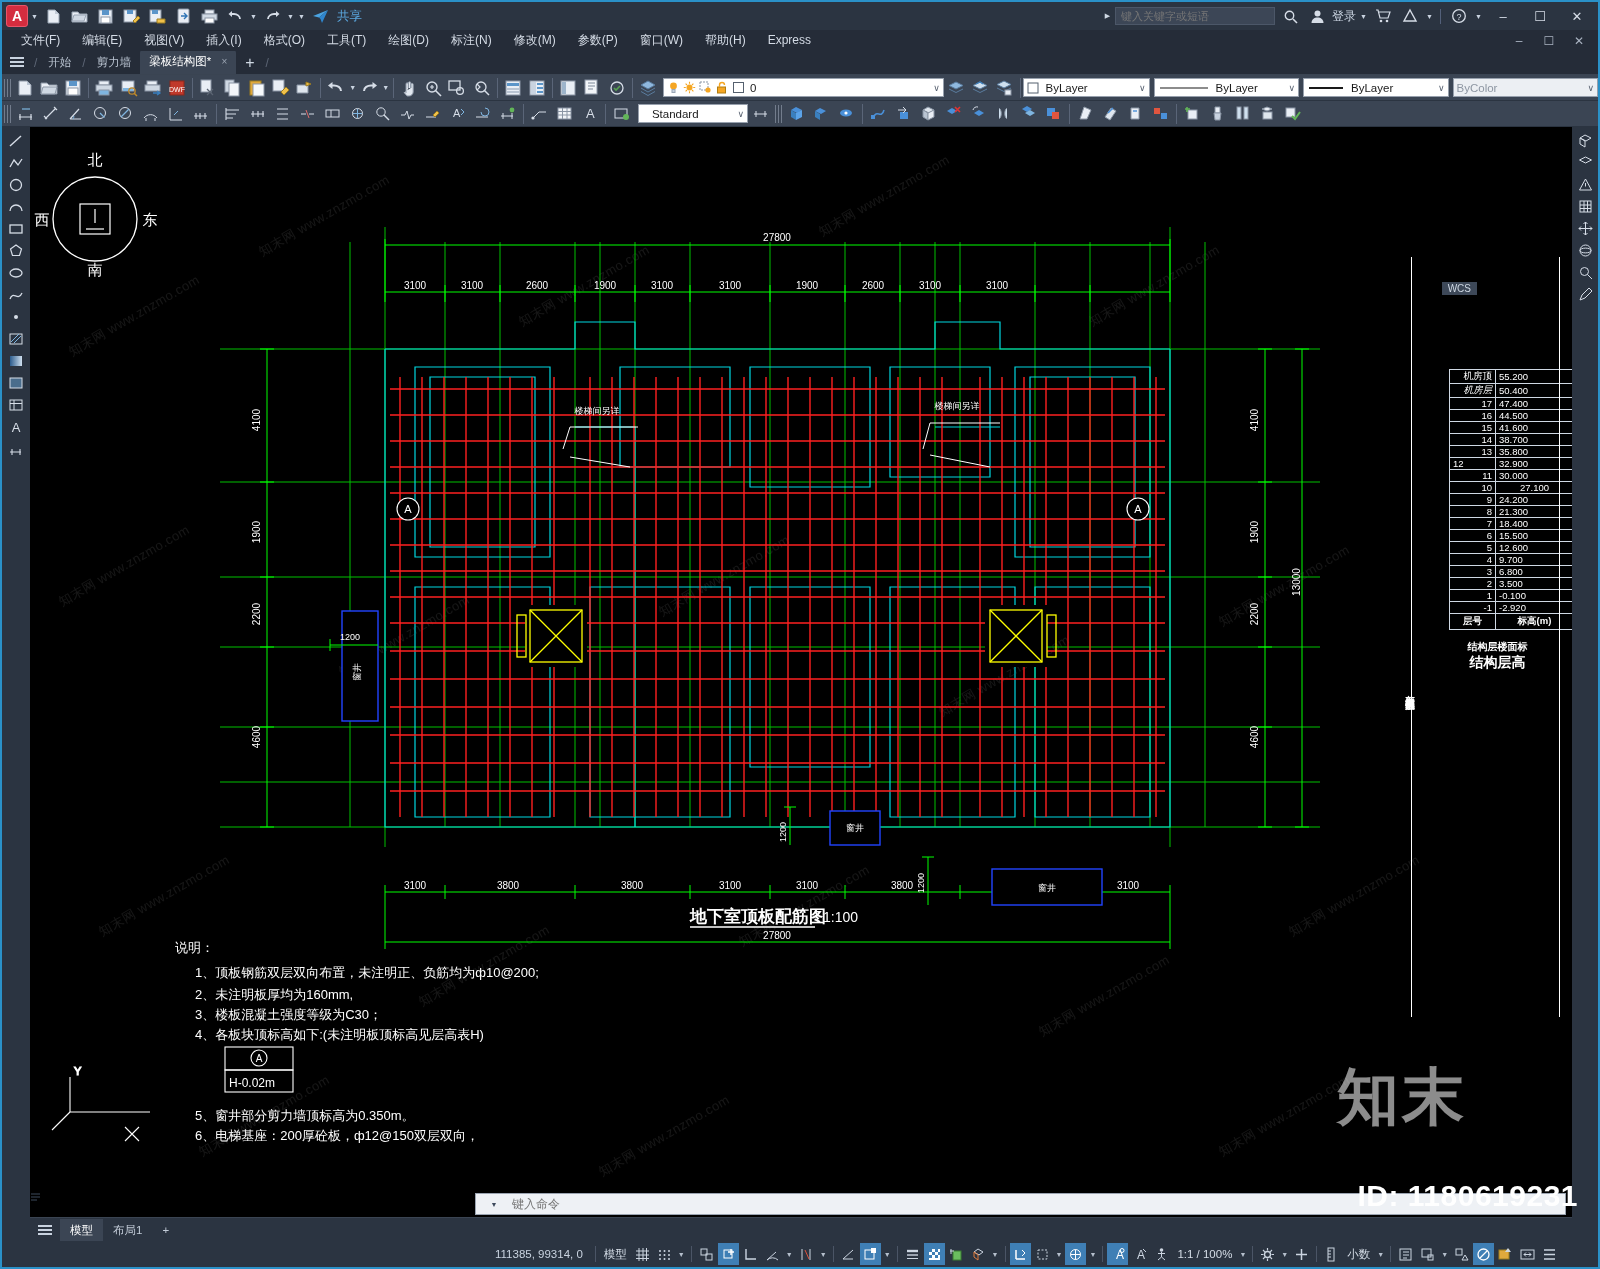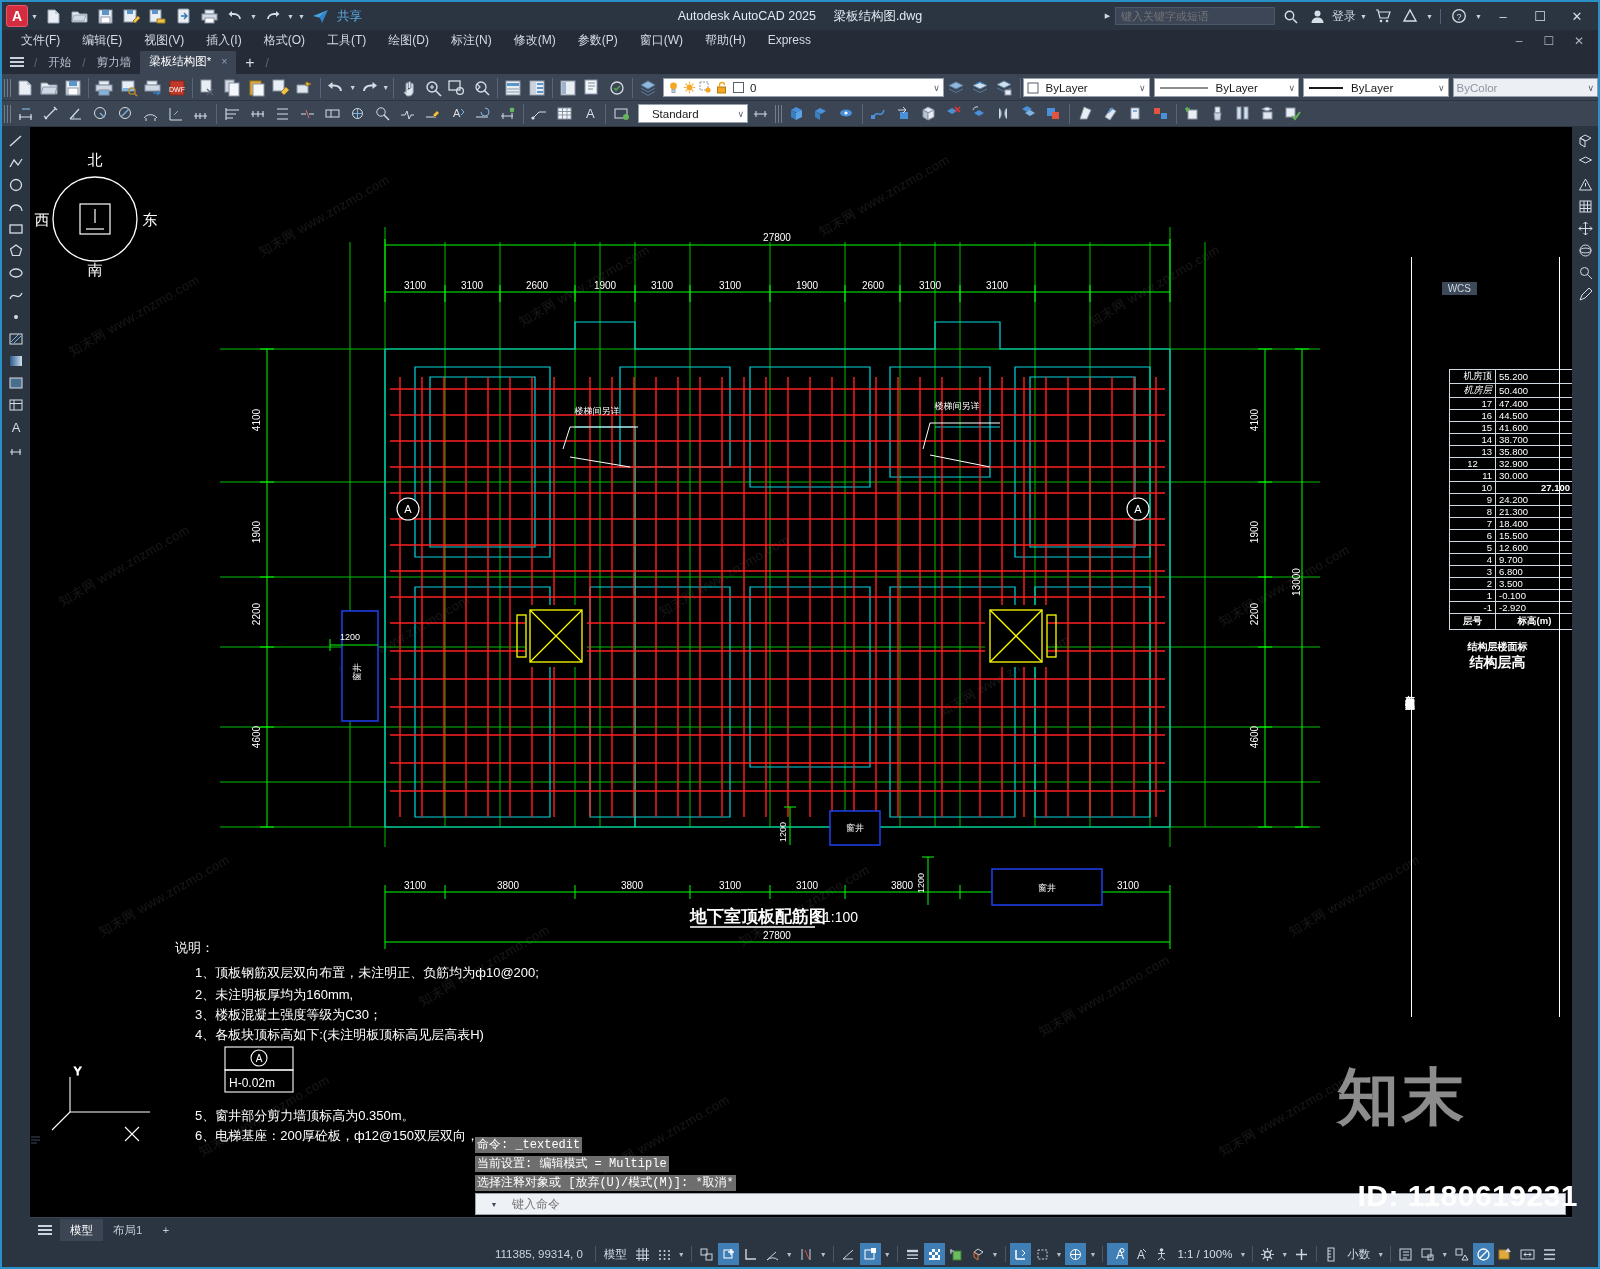--- a/index.html
+++ b/index.html
@@ -192,11 +192,6 @@
       <div class="share">共享</div>
     </div>
 
-    <div class="title-center">
-      <span>Autodesk AutoCAD 2025</span>
-      &nbsp;&nbsp;&nbsp;
-      <span>梁板结构图.dwg</span>
-    </div>
 
     <div class="title-right">
       <span class="tinycaret">▶</span>

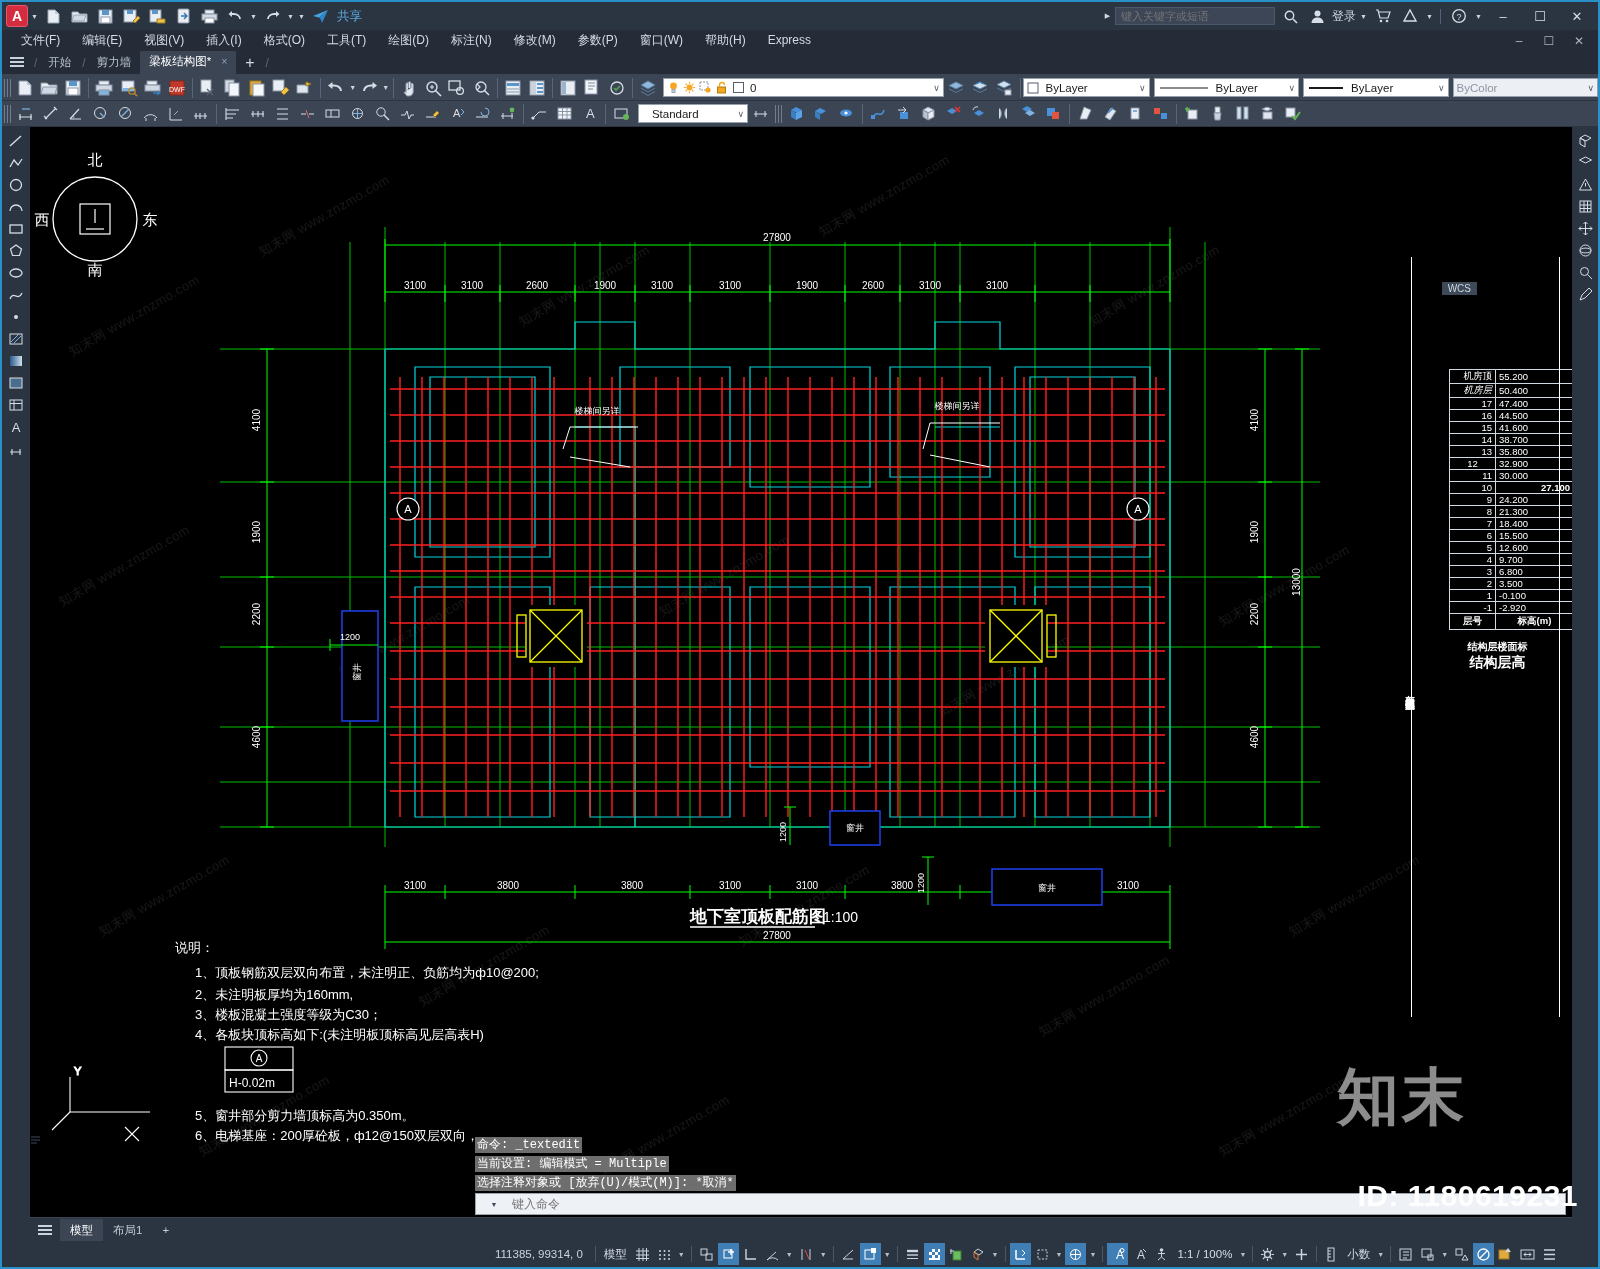--- a/index.html
+++ b/index.html
@@ -1244,7 +1244,7 @@
                   <td style="border: 1px solid rgb(207, 216, 227); text-align: left; padding: 0px 3px; margin-left: 24px;">35.800</td>
                 </tr>
                 <tr>
-                  <td style="border: 1px solid rgb(207, 216, 227); text-align: center; padding: 0px 3px; width: 46px;">12</td>
+                  <td style="border: 1px solid rgb(207, 216, 227); text-align: left; padding: 0px 3px; width: 46px;">12</td>
                   <td style="border: 1px solid rgb(207, 216, 227); text-align: left; padding: 0px 3px;">32.900</td>
                 </tr>
                 <tr>

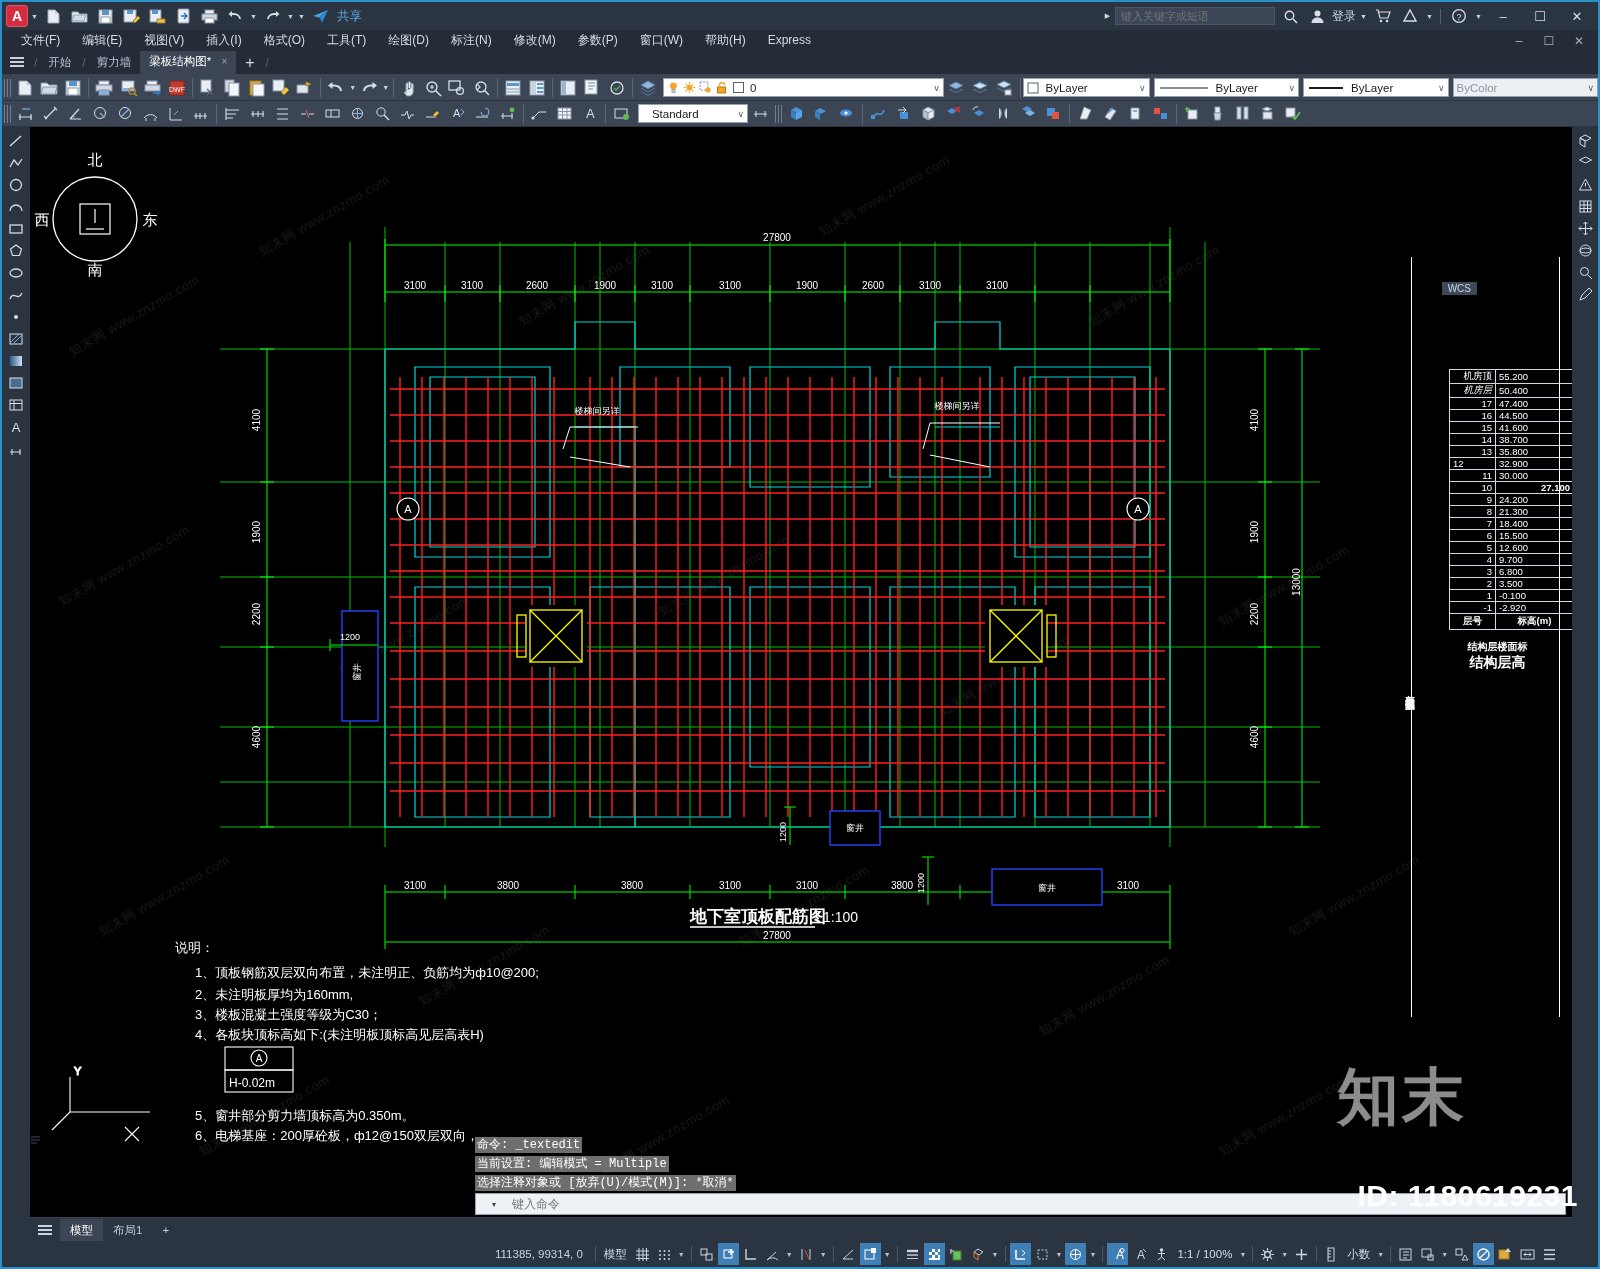--- a/index.html
+++ b/index.html
@@ -1253,7 +1253,7 @@
                 </tr>
                 <tr>
                   <td style="border: 1px solid rgb(207, 216, 227); text-align: right; padding: 0px 3px; width: 46px;">10</td>
-                  <td style="border: 1px solid rgb(207, 216, 227); text-align: right; padding: 0px 3px; font-weight: bold;">27.100</td>
+                  <td style="border: 1px solid rgb(207, 216, 227); text-align: center; padding: 0px 3px;">27.100</td>
                 </tr>
                 <tr>
                   <td style="border: 1px solid rgb(207, 216, 227); text-align: right; padding: 0px 3px; width: 46px;">9</td>

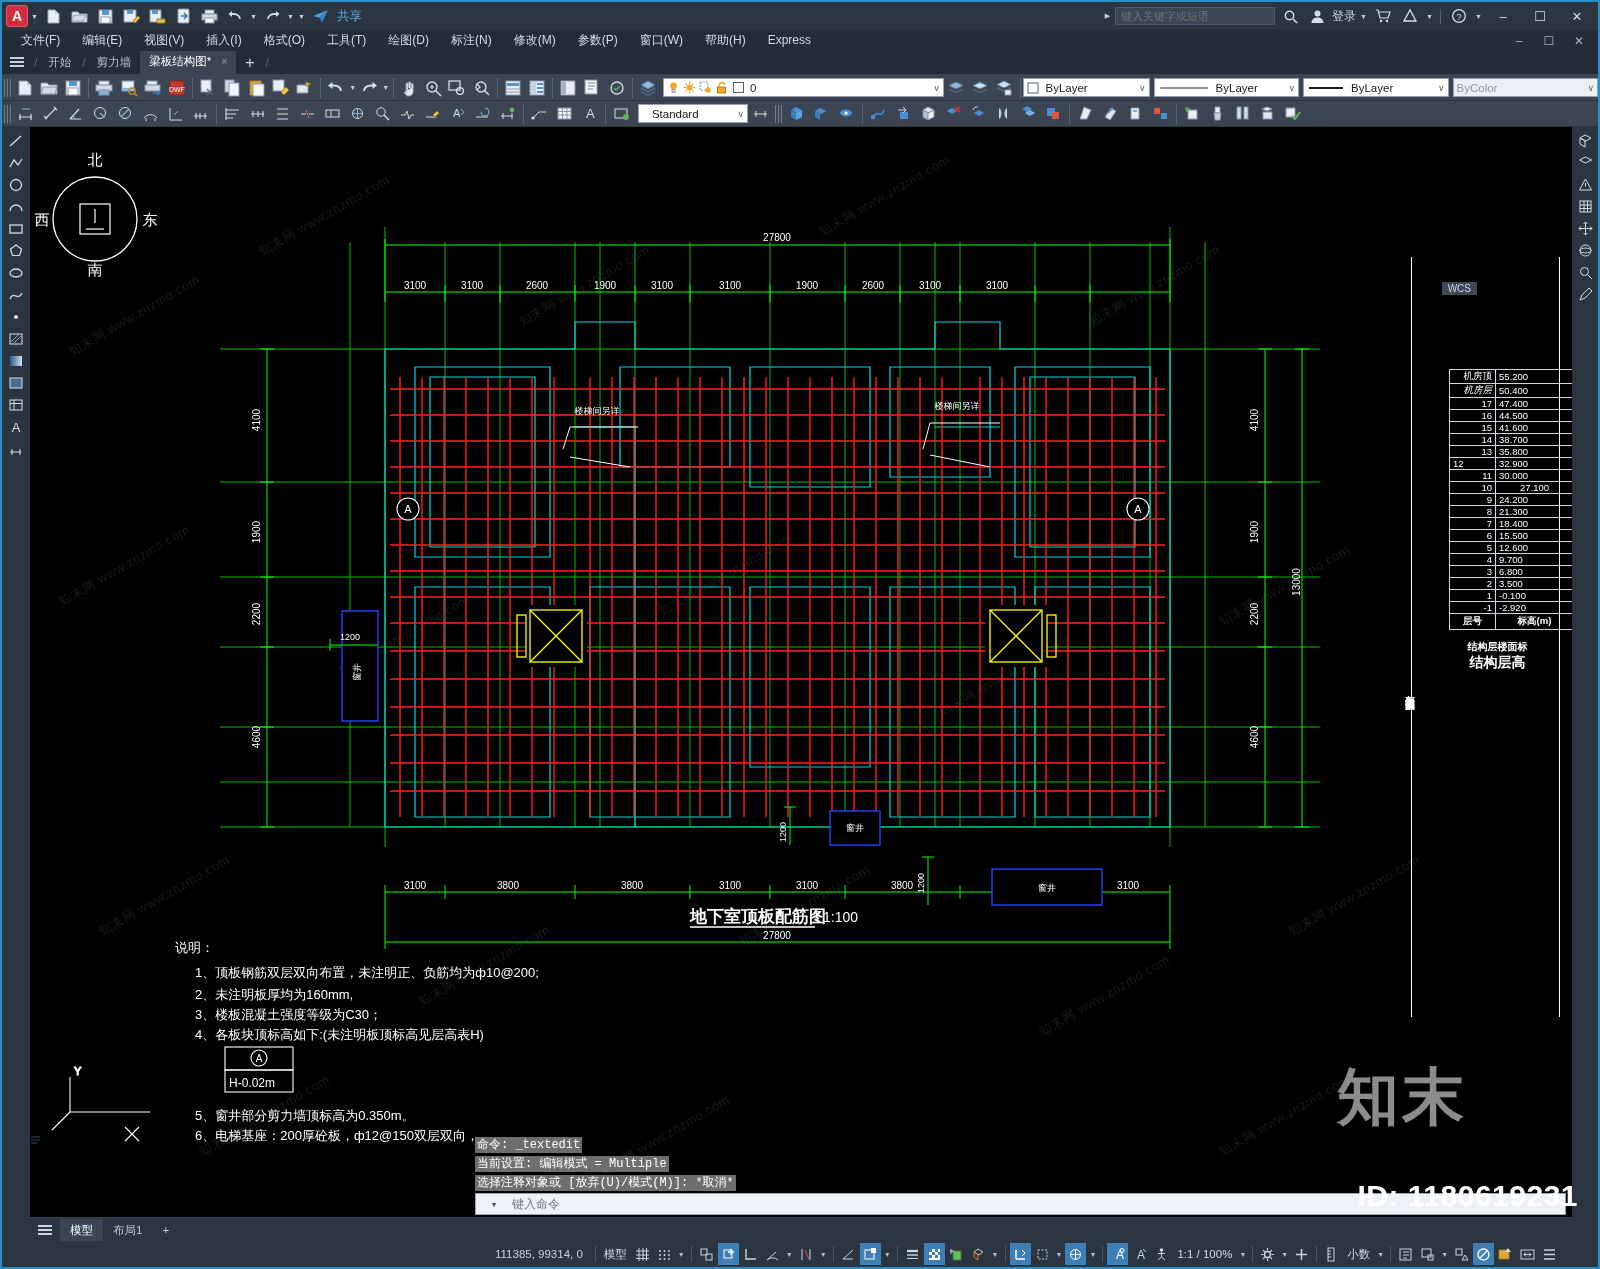--- a/index.html
+++ b/index.html
@@ -1315,11 +1315,6 @@
         <div class="wmbig" style="right:105px; bottom:78px;">知末</div>
 
         <div class="cmdzone">
-          <div class="cmdhist" style="padding-left:445px;">
-            <div><span class="cmdline-txt">命令: _textedit</span></div>
-            <div><span class="cmdline-txt">当前设置: 编辑模式 = Multiple</span></div>
-            <div><span class="cmdline-txt">选择注释对象或 [放弃(U)/模式(M)]: *取消*</span></div>
-          </div>
           <div class="cmdinput" style="margin-left:445px;">
             <div class="ci-l">
               <svg width="11" height="11" viewBox="0 0 11 11">

